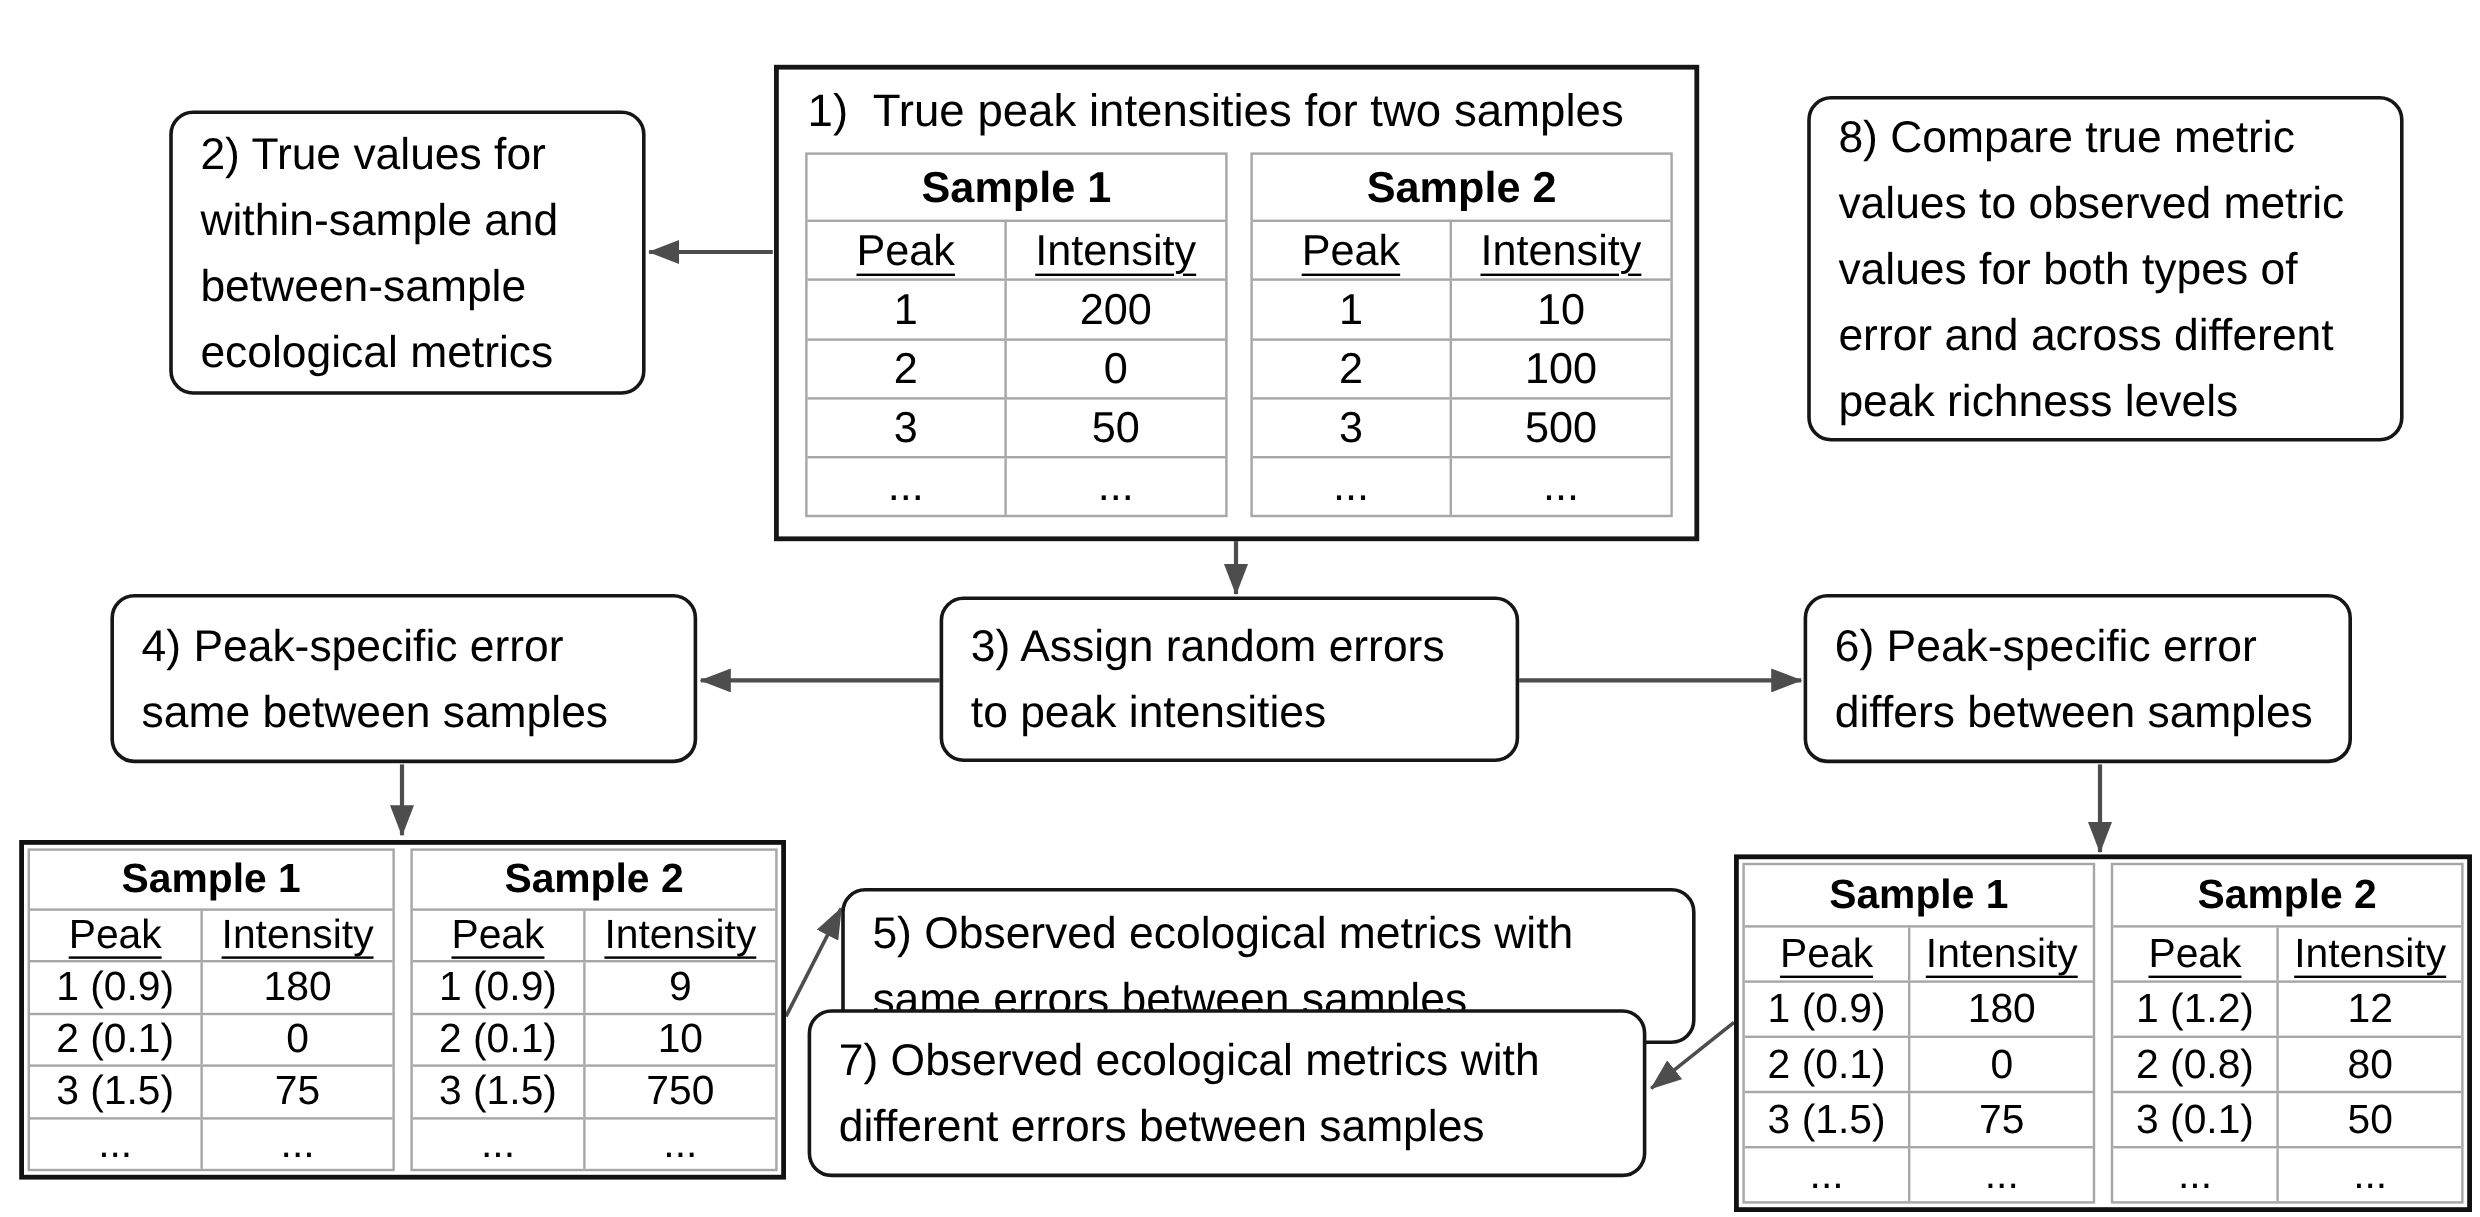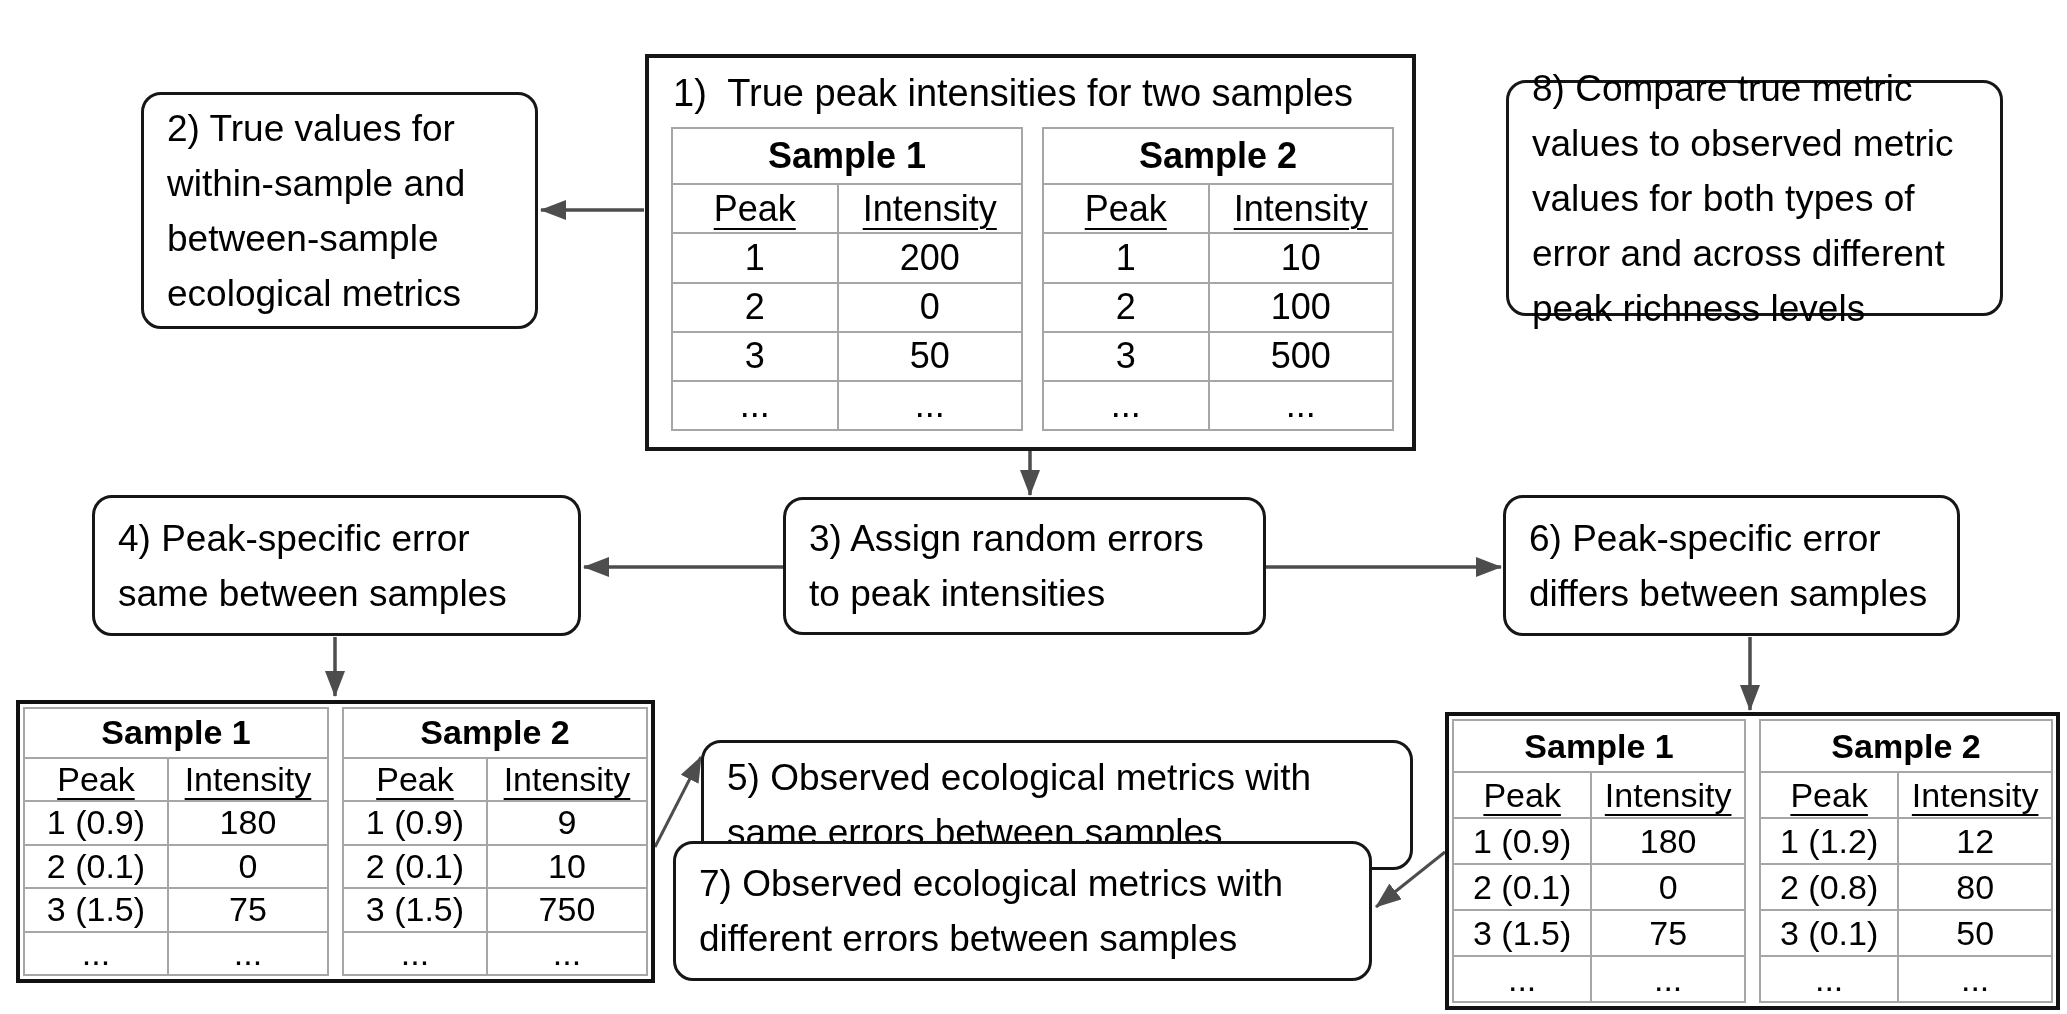--- a/index.html
+++ b/index.html
@@ -29,7 +29,7 @@
   .box5 { left:701px;  top:693px; width:712px; height:130px;margin-top:47px; }
   .box6 { left:1503px; top:495px; width:457px; height:141px; }
   .box7 { left:673px;  top:841px; width:699px; height:140px; }
-  .box8 { left:1506px; top:80px;  width:497px; height:236px; }
+  .box8 { left:1506px; top:80px;  width:497px; height:288px; }
 
   .box1-title { font-size:38px; white-space:pre; padding:6px 0 12px 2px; }
   .box1-tables { flex:1; display:flex; gap:19px; }

